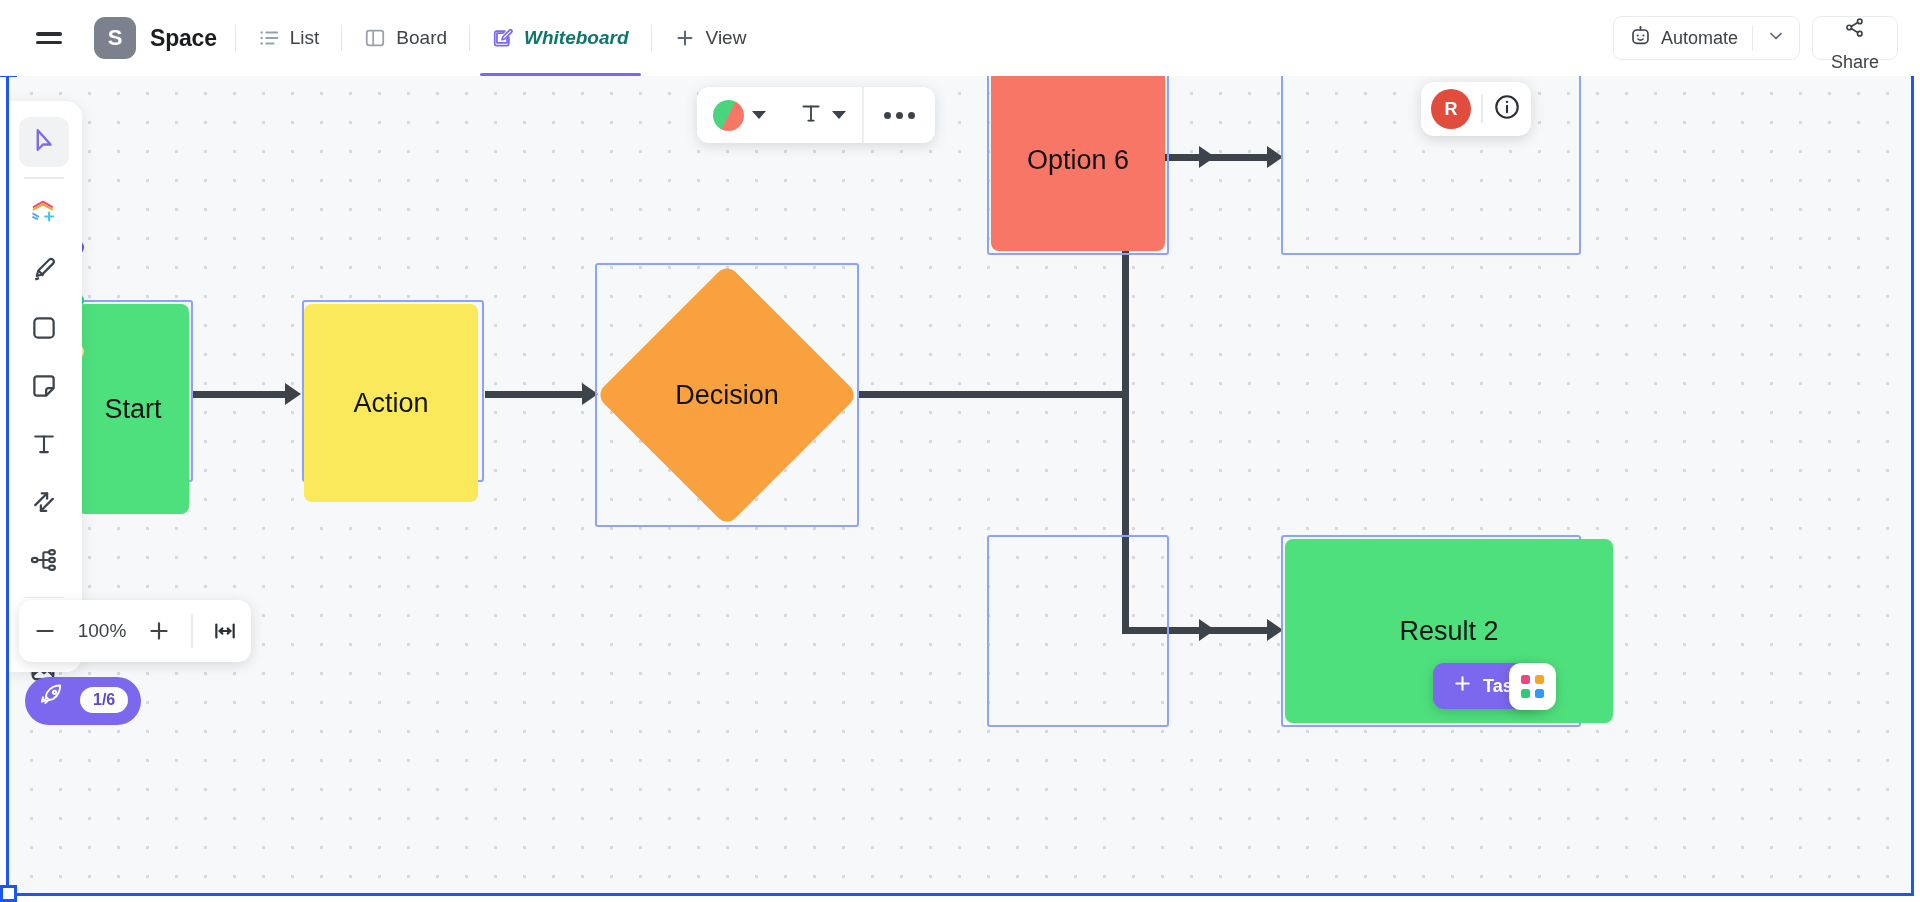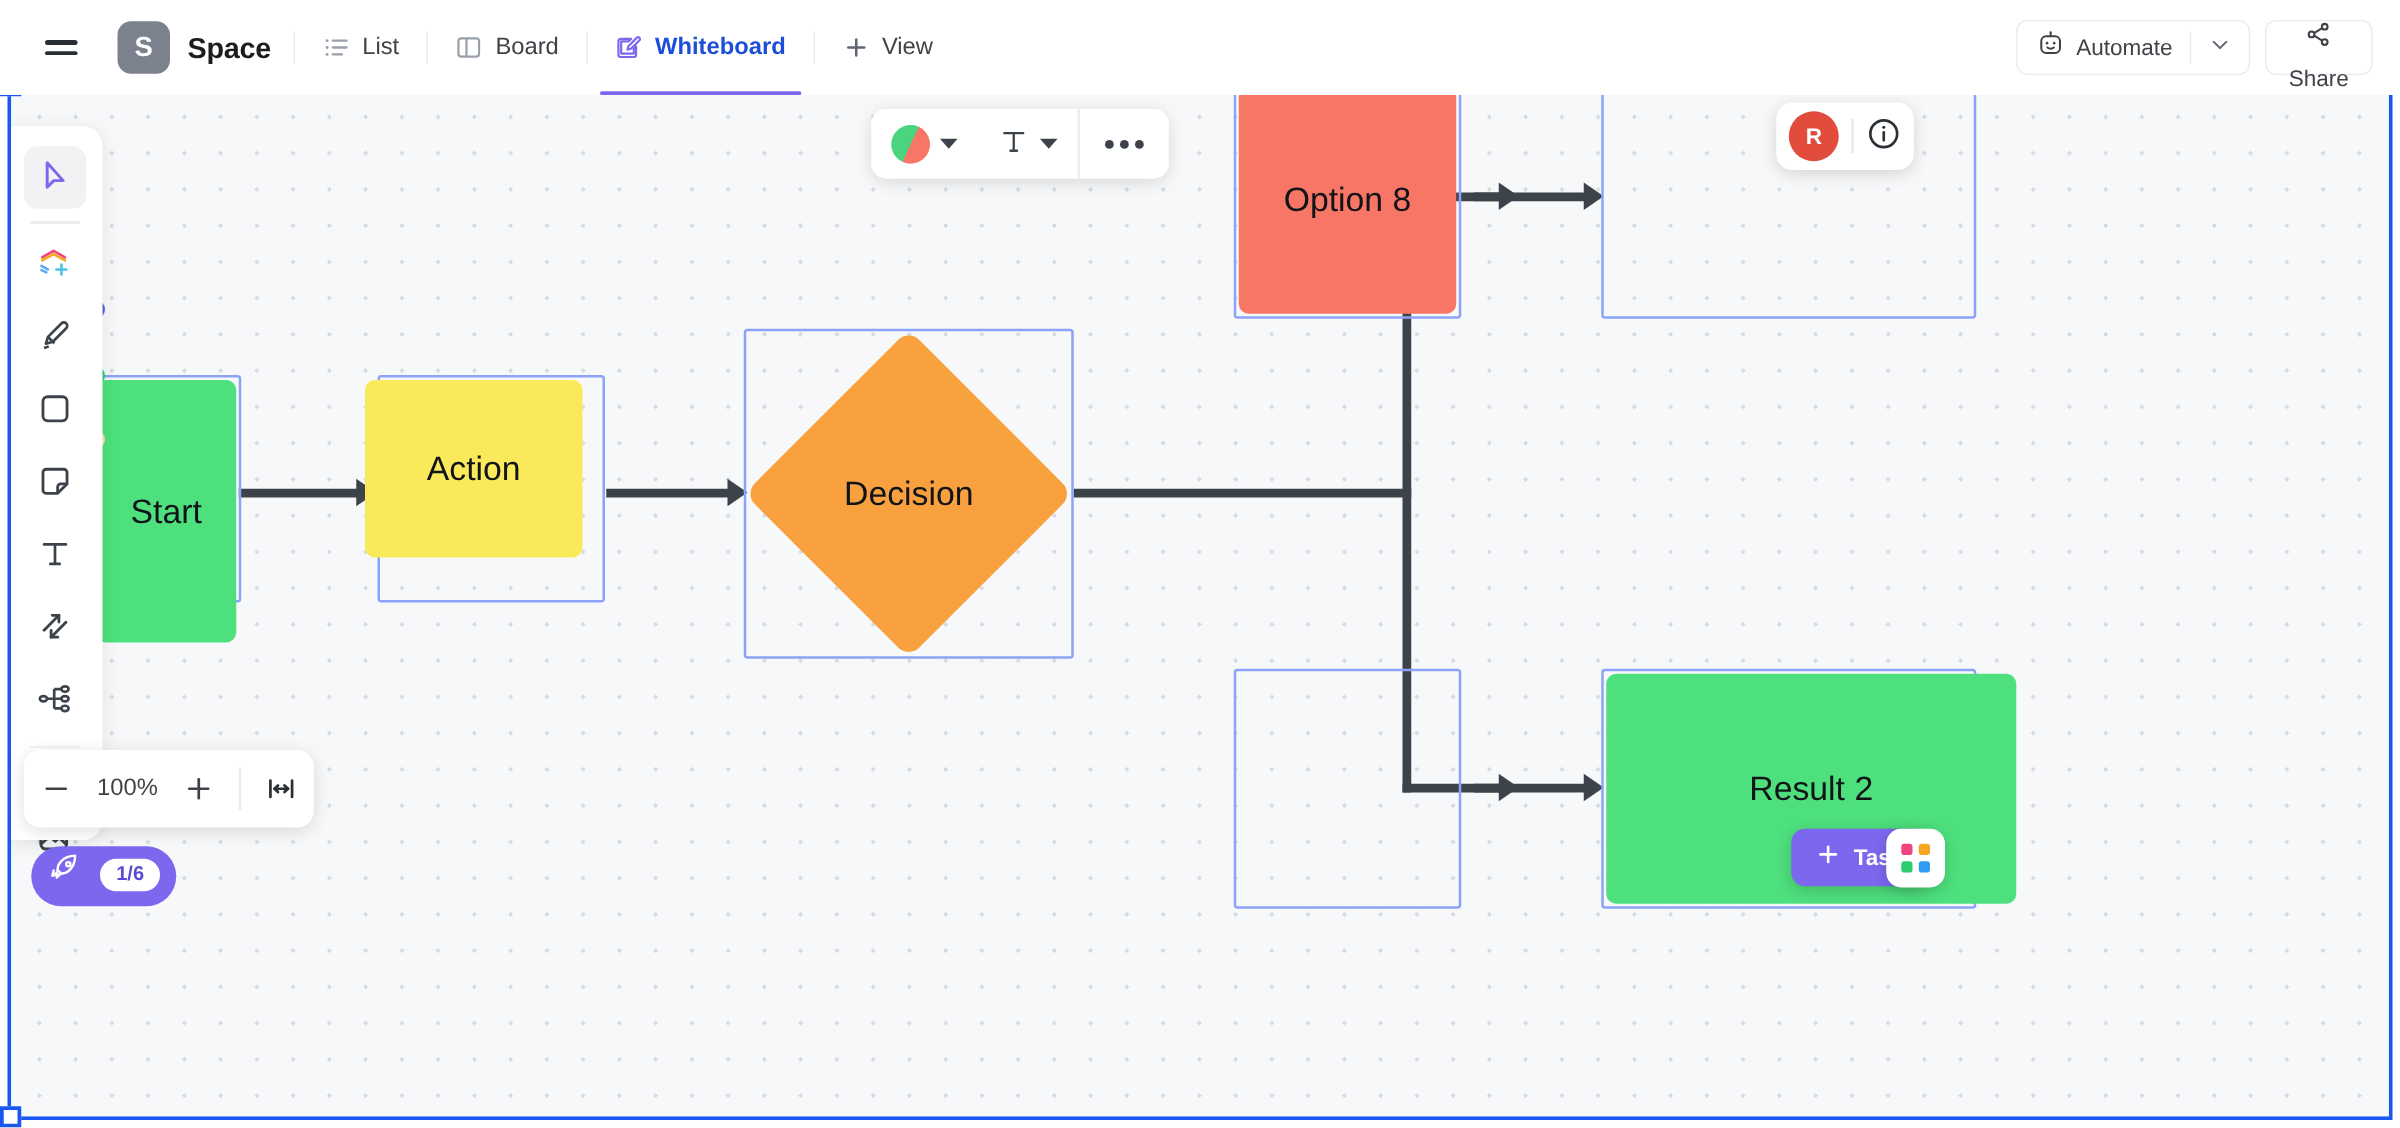--- a/index.html
+++ b/index.html
@@ -35,7 +35,7 @@
   .tab { display: flex; align-items: center; gap: 10px; height: 76px;
          padding: 0 4px; cursor: pointer; position: relative; }
   .tab-label { font-size: 19px; color: #3f4347; }
-  .tab.active .tab-label { color: #1d4ed8; font-weight: 600; }
+  .tab.active .tab-label { color: #0f766e; font-weight: 600; font-style: italic; }
   .tab.active::after {
     content:""; position: absolute; left: -8px; right: -8px; bottom: 0;
     height: 3.5px; background: #7b68ee; border-radius: 2px;

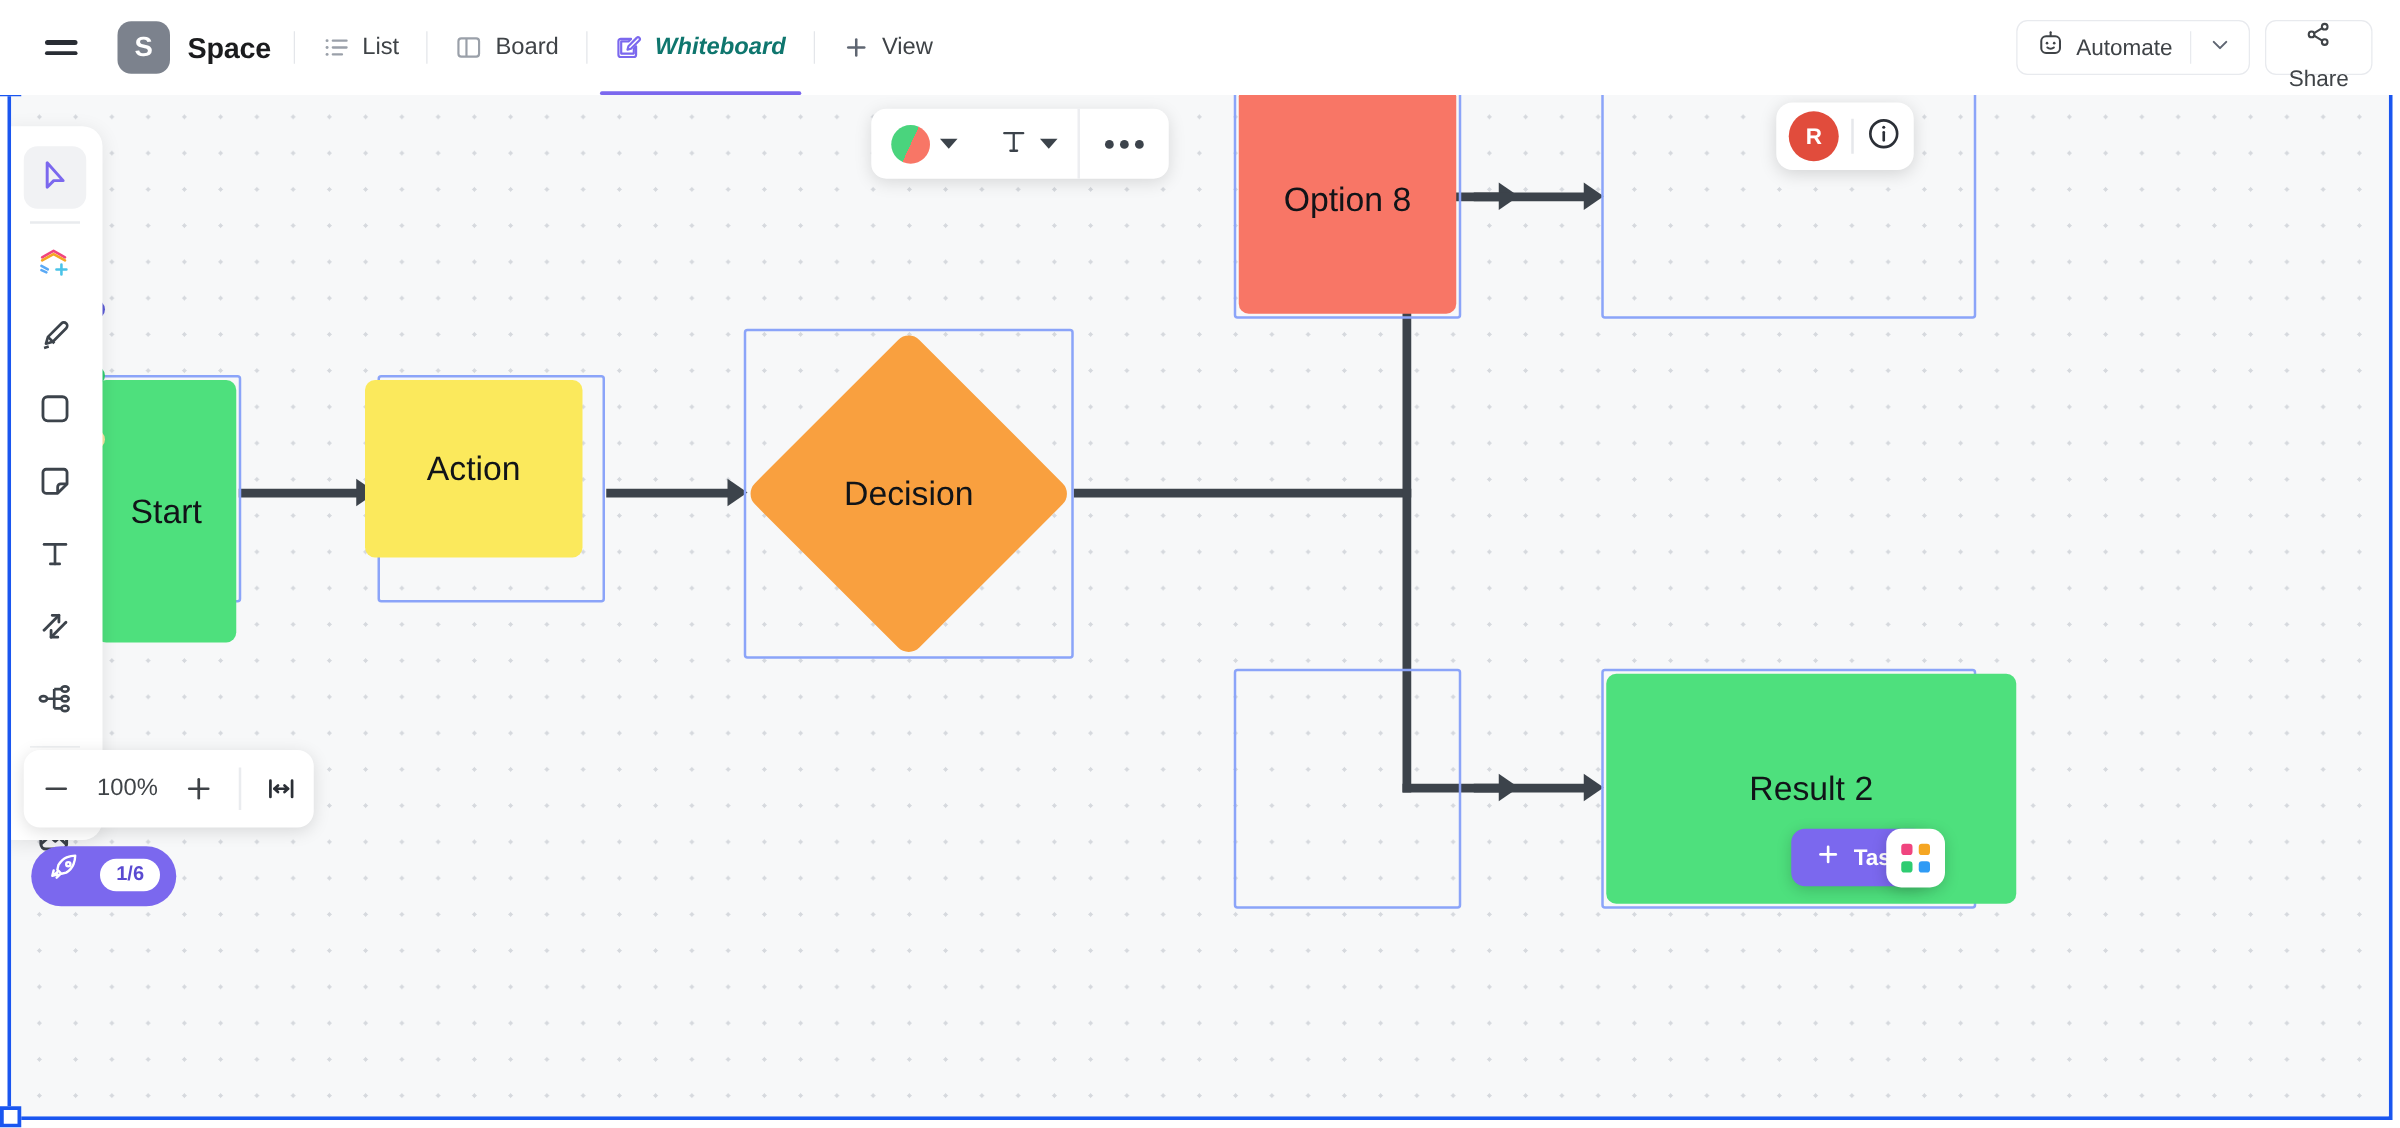--- a/index.html
+++ b/index.html
@@ -349,7 +349,7 @@
 
       <div class="sel-box" style="left:978px; top:-4px; width:182px; height:190px;"></div>
       <div class="shape" style="left:982px; top:0px; width:174px; height:182px; background:#f87666;">
-        <span>Option 8</span>
+        <span>Option 6</span>
       </div>
 
       <div class="sel-box" style="left:978px; top:466px; width:182px; height:192px;"></div>

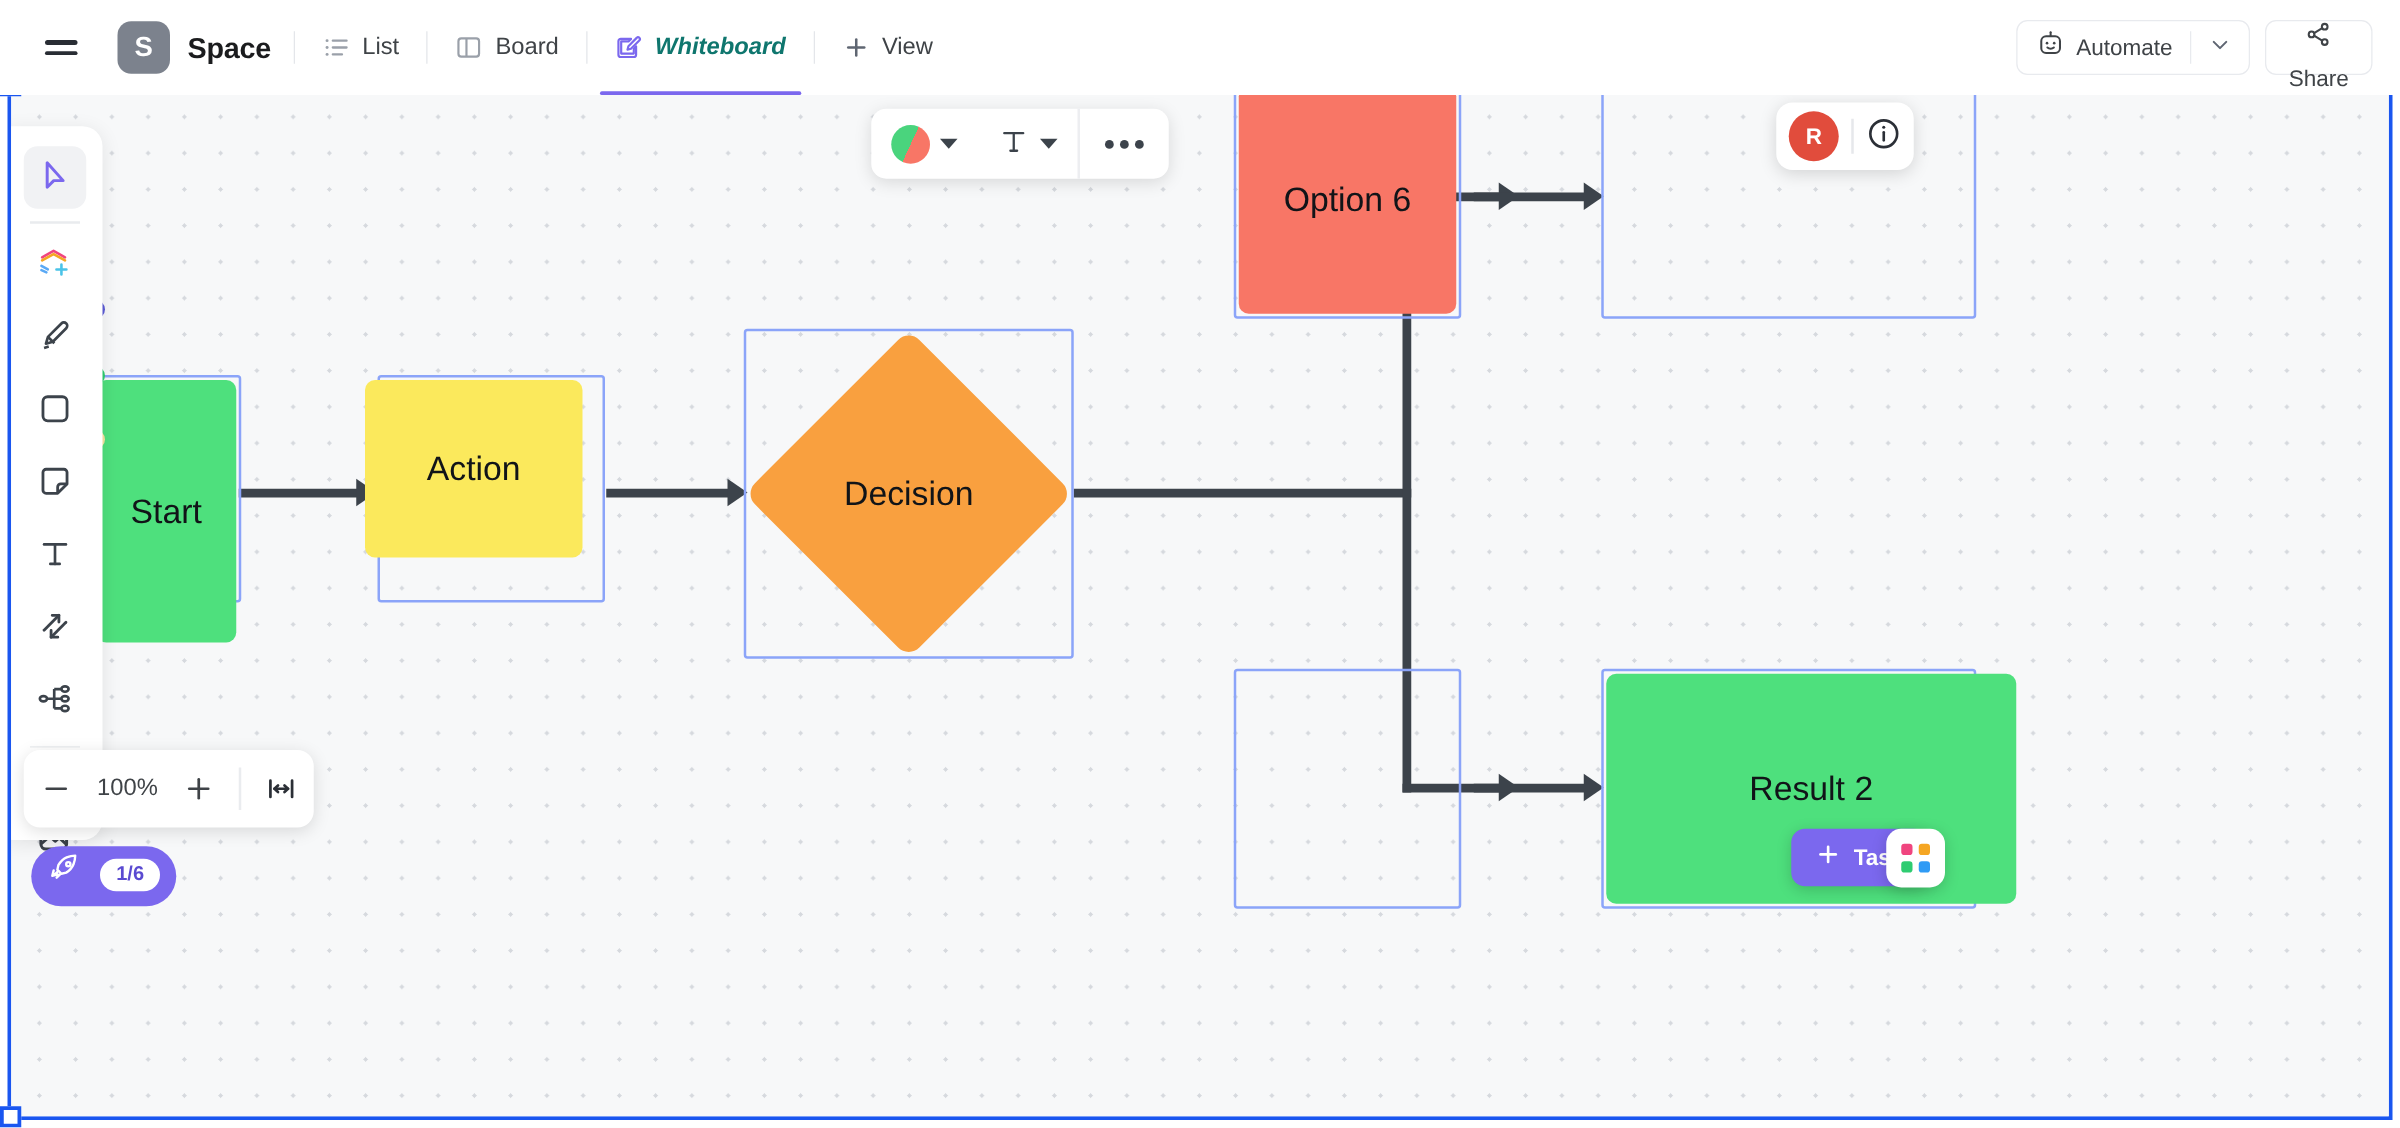--- a/index.html
+++ b/index.html
@@ -337,7 +337,7 @@
       </div>
 
       <div class="sel-box" style="left:293px; top:231px; width:182px; height:182px;"></div>
-      <div class="shape" style="left:283px; top:235px; width:174px; height:142px; background:#fbe95c;text-align:center;">
+      <div class="shape" style="left:295px; top:235px; width:174px; height:198px; background:#fbe95c;text-align:center;">
         <span>Action</span>
       </div>
 

